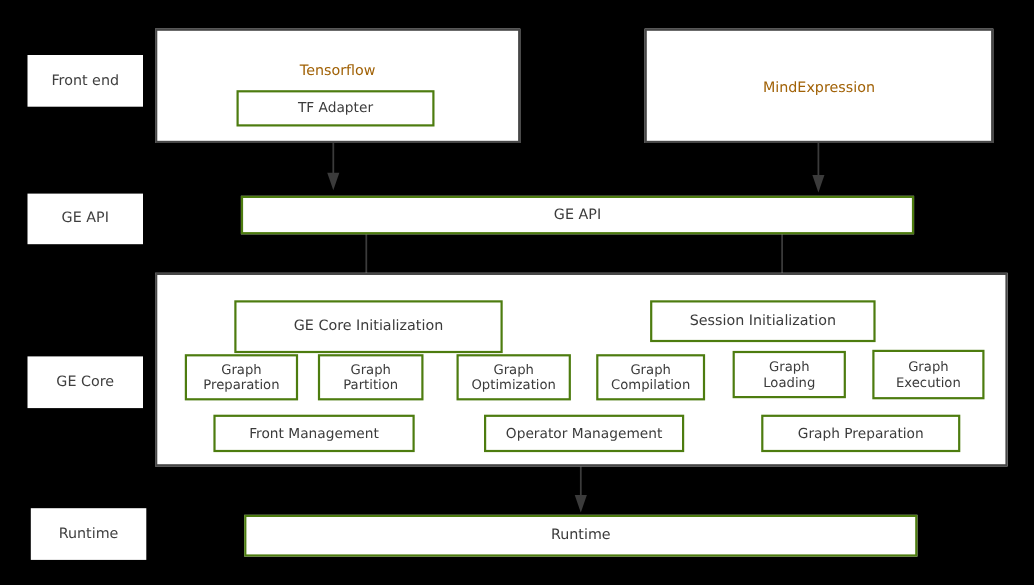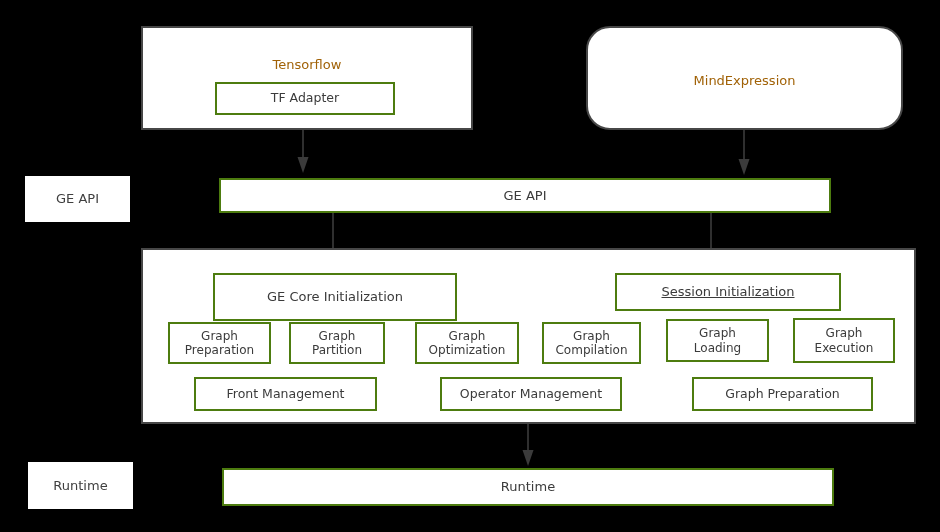--- a/index.html
+++ b/index.html
@@ -106,6 +106,9 @@
     </g>
   </svg>
 
+  <div class="box tier-label" style="left:25px; top:50px; width:105px; height:47px;">
+    <span>Front end</span>
+  </div>
 
   <div class="box tier-label" style="left:25px; top:176px; width:105px; height:46px;">
     <span>GE API</span>

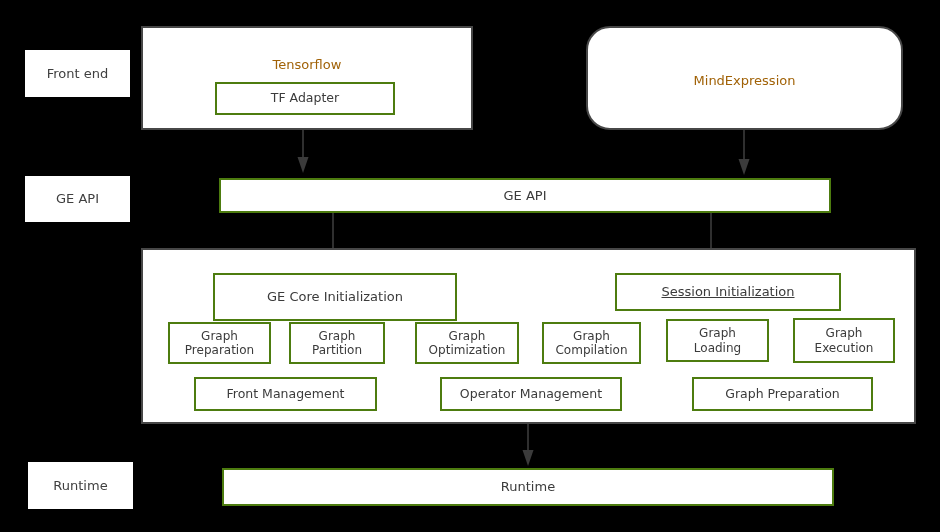--- a/index.html
+++ b/index.html
@@ -126,7 +126,7 @@
     </div>
   </div>
 
-  <div class="box group-box" style="left:586px; top:26px; width:317px; height:104px;border-radius:24px;">
+  <div class="box group-box" style="left:586px; top:26px; width:317px; height:104px;">
     <div class="container-title" style="top:45px;">MindExpression</div>
   </div>
 

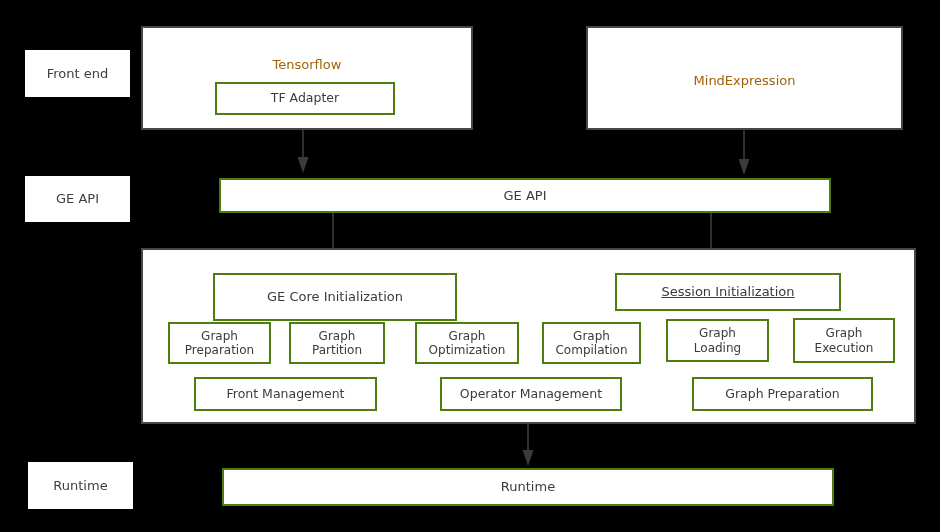--- a/index.html
+++ b/index.html
@@ -140,7 +140,7 @@
     <div class="box bar" style="left:70px; top:23px; width:244px; height:48px;">
       <span>GE Core Initialization</span>
     </div>
-    <div class="box bar" style="left:472px; top:23px; width:226px; height:38px;text-decoration:underline;">
+    <div class="box bar" style="left:448px; top:23px; width:205px; height:38px;">
       <span>Session Initialization</span>
     </div>
 

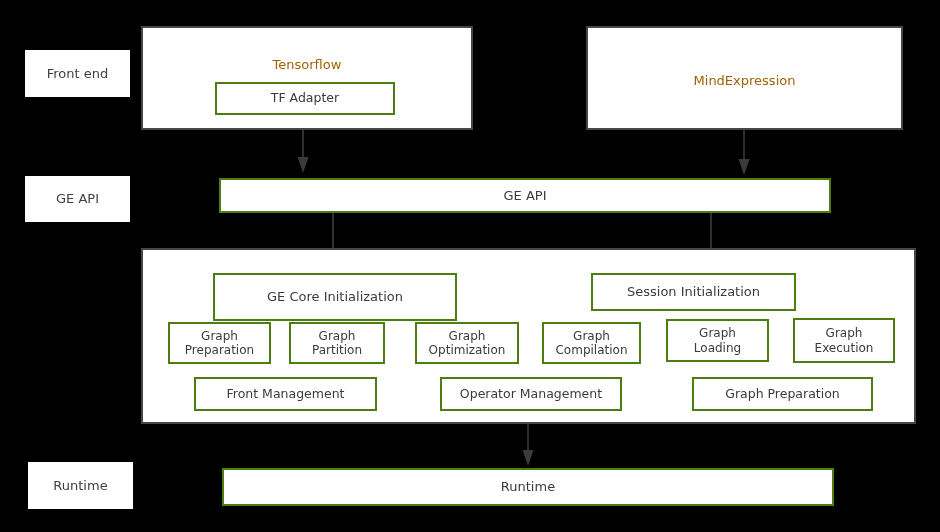--- a/index.html
+++ b/index.html
@@ -114,6 +114,9 @@
     <span>GE API</span>
   </div>
 
+  <div class="box tier-label" style="left:25px; top:324px; width:105px; height:47px;">
+    <span>GE Core</span>
+  </div>
 
   <div class="box tier-label" style="left:28px; top:462px; width:105px; height:47px;">
     <span>Runtime</span>

